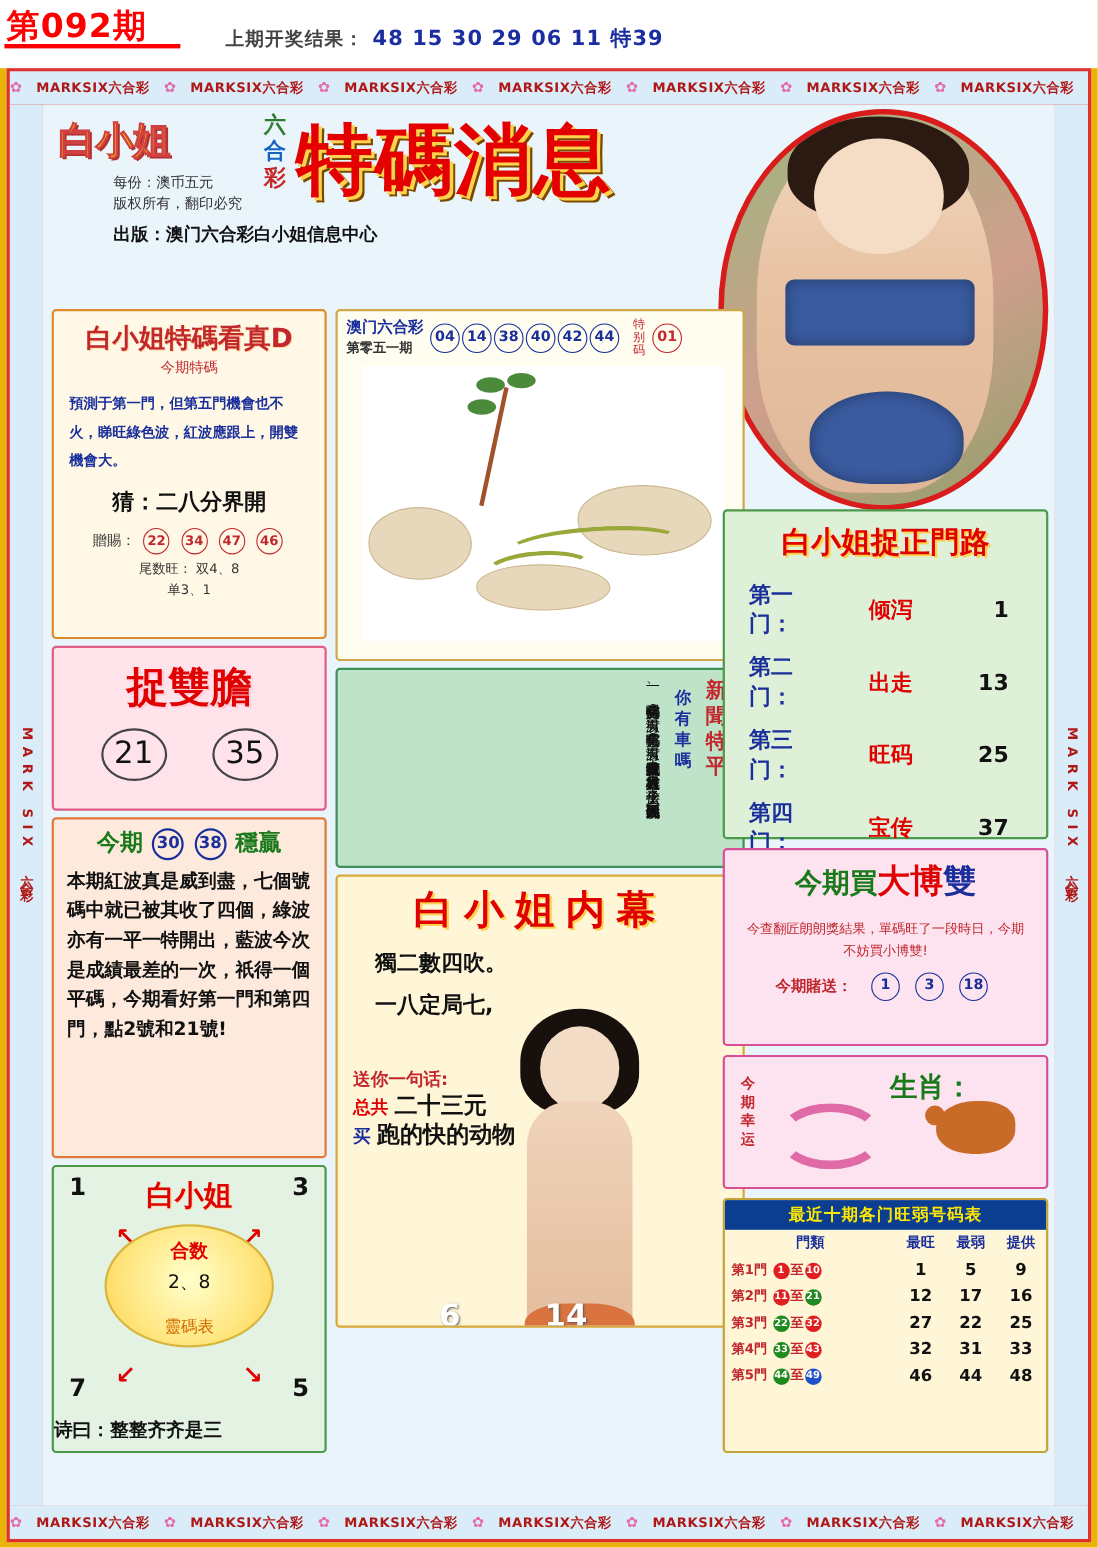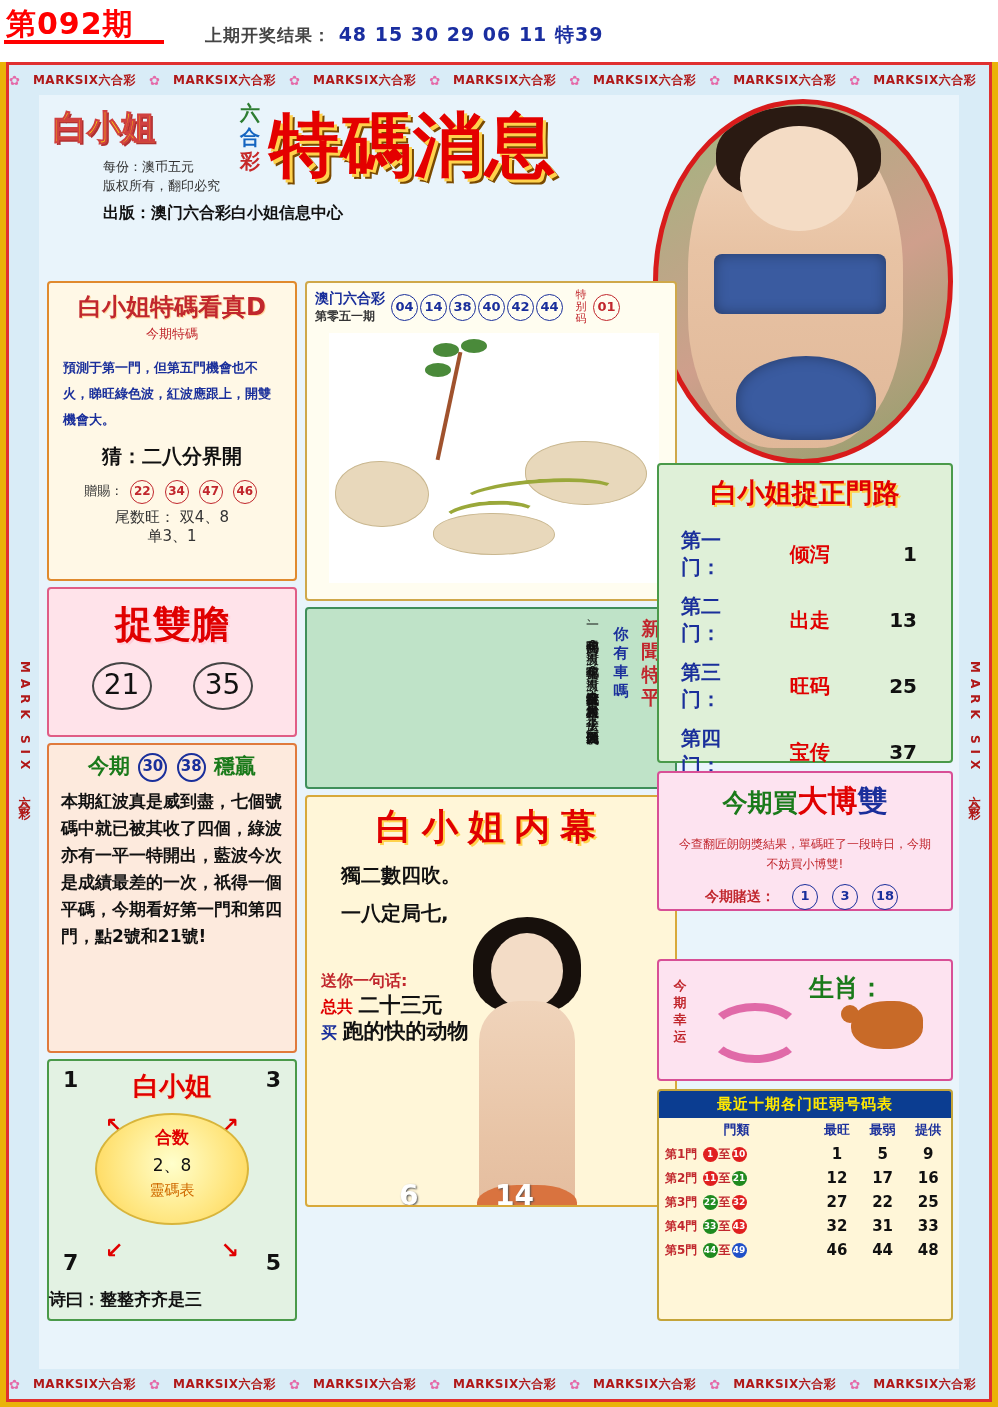--- a/index.html
+++ b/index.html
@@ -140,7 +140,7 @@
     display:inline-block;width:22px;height:22px;line-height:20px;border:1.5px solid #c1272d;
     border-radius:50%;text-align:center;font-size:12px;color:#c1272d;margin:0 3px;font-weight:bold;
   }
-  .b-tema .tail{font-size:15px;color:#333;text-align:center;line-height:19px;margin-top:4px;}
+  .b-tema .tail{font-size:12px;color:#333;text-align:center;line-height:19px;margin-top:4px;}
 
   
   .b-shuangdan{

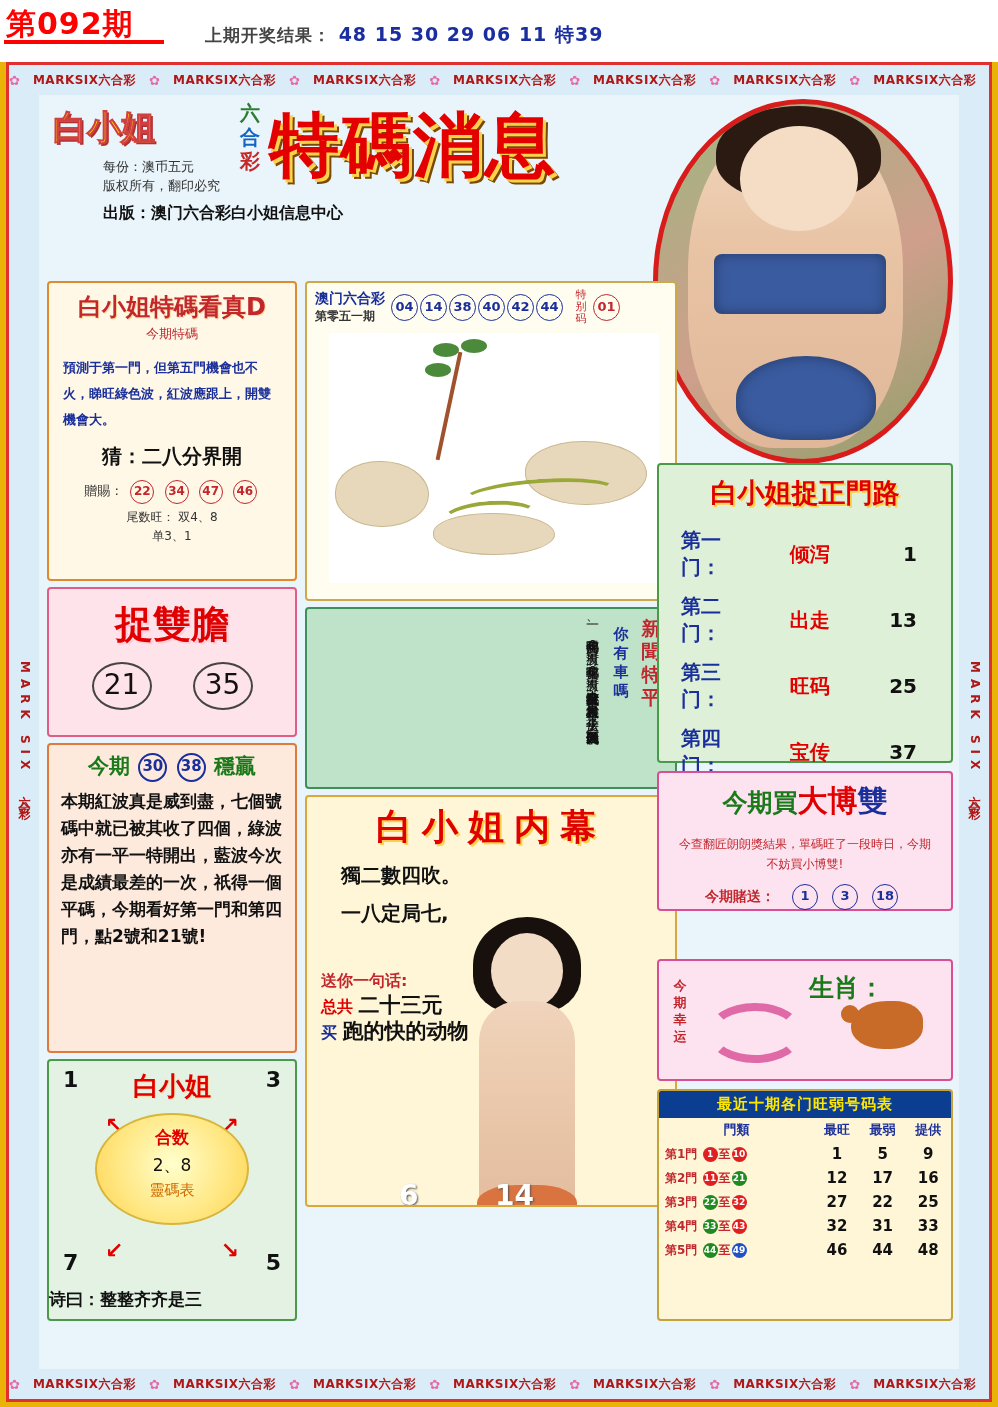--- a/index.html
+++ b/index.html
@@ -299,7 +299,7 @@
   .b-menlu .c-c{color:#111;text-align:right;padding-right:34px;}
 
   .b-dabo{
-    right:6px;top:676px;width:296px;height:140px;
+    right:6px;top:676px;width:296px;height:180px;
     background:#fde3f0;border:2px solid #d84f96;border-radius:4px;
   }
   .b-dabo .t{text-align:center;margin-top:8px;font-size:25px;font-weight:bold;color:#1a7a1a;}

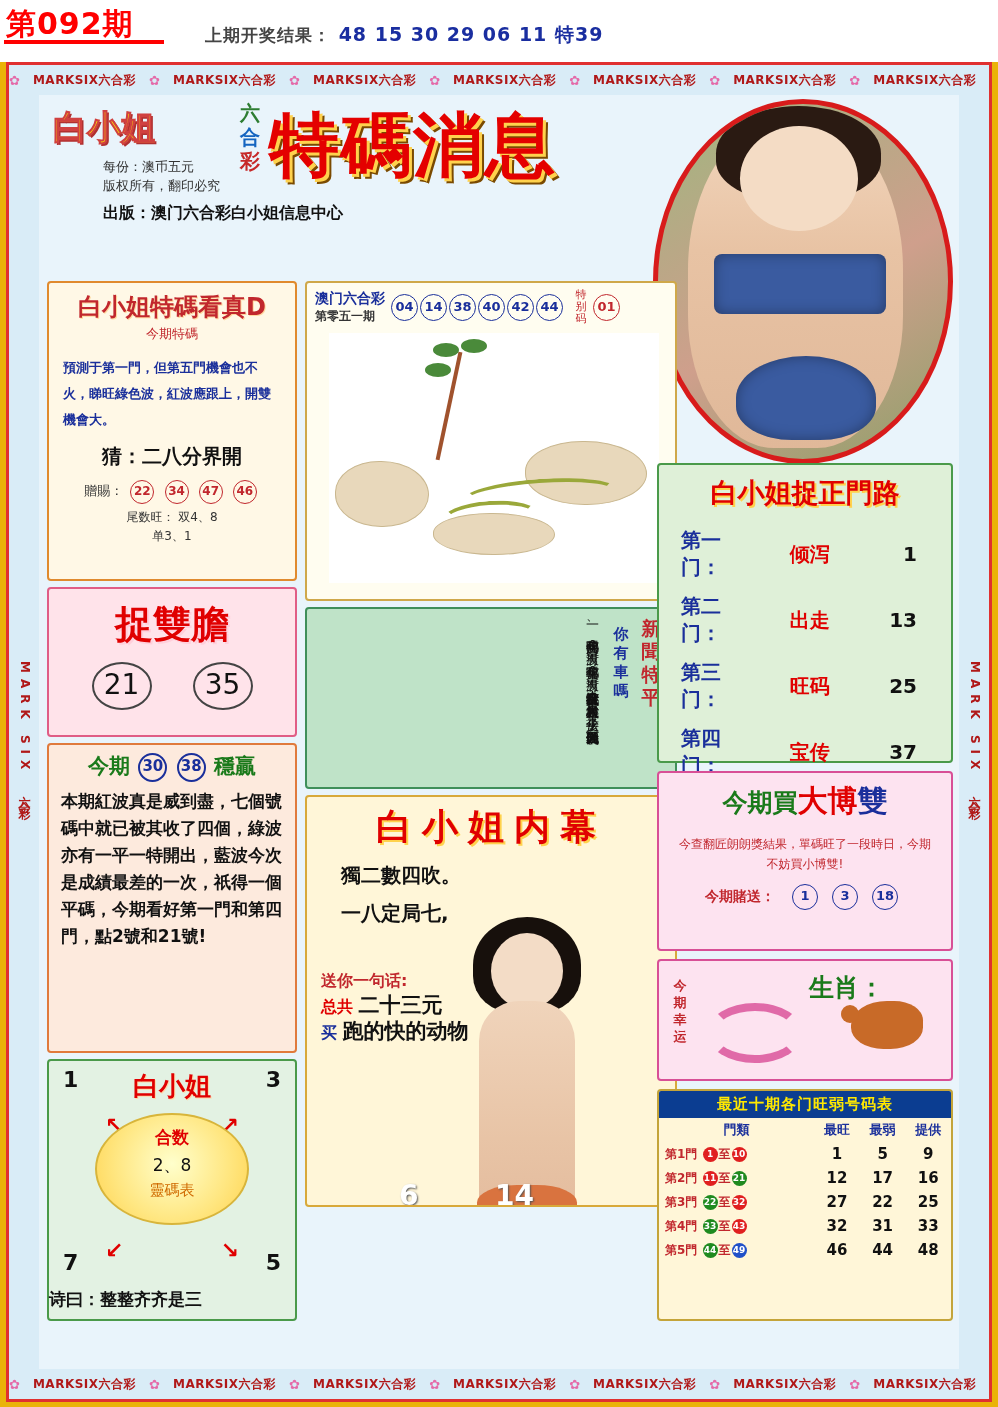--- a/index.html
+++ b/index.html
@@ -191,7 +191,7 @@
   }
   .b-hetu .oval .h1{font-size:17px;color:#e00000;font-weight:bold;margin-top:11px;}
   .b-hetu .oval .h2{font-size:17px;color:#111;margin-top:5px;}
-  .b-hetu .oval .h3{font-size:15px;color:#d06a00;margin-top:4px;}
+  .b-hetu .oval .h3{font-size:15px;color:#d06a00;margin-top:20px;}
   .b-hetu .foot{
     position:absolute;left:0;right:0;bottom:8px;text-align:left;
     font-size:17px;color:#111;font-weight:bold;

